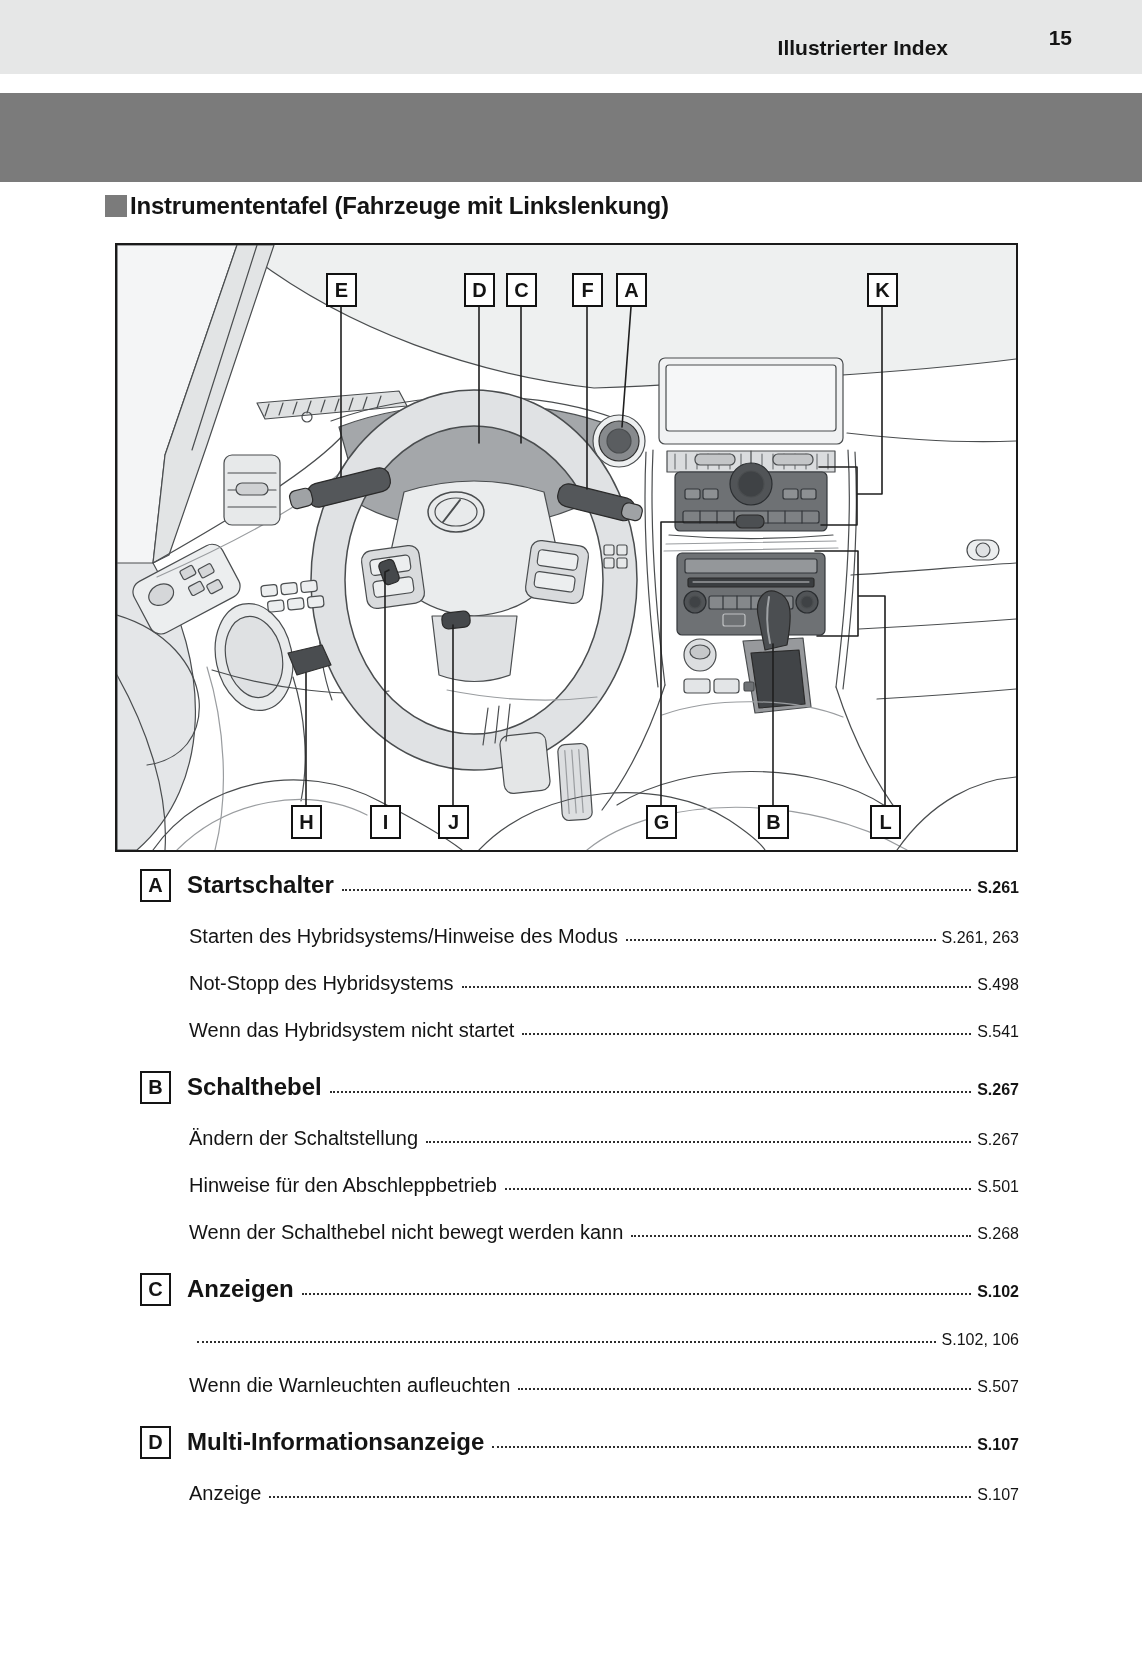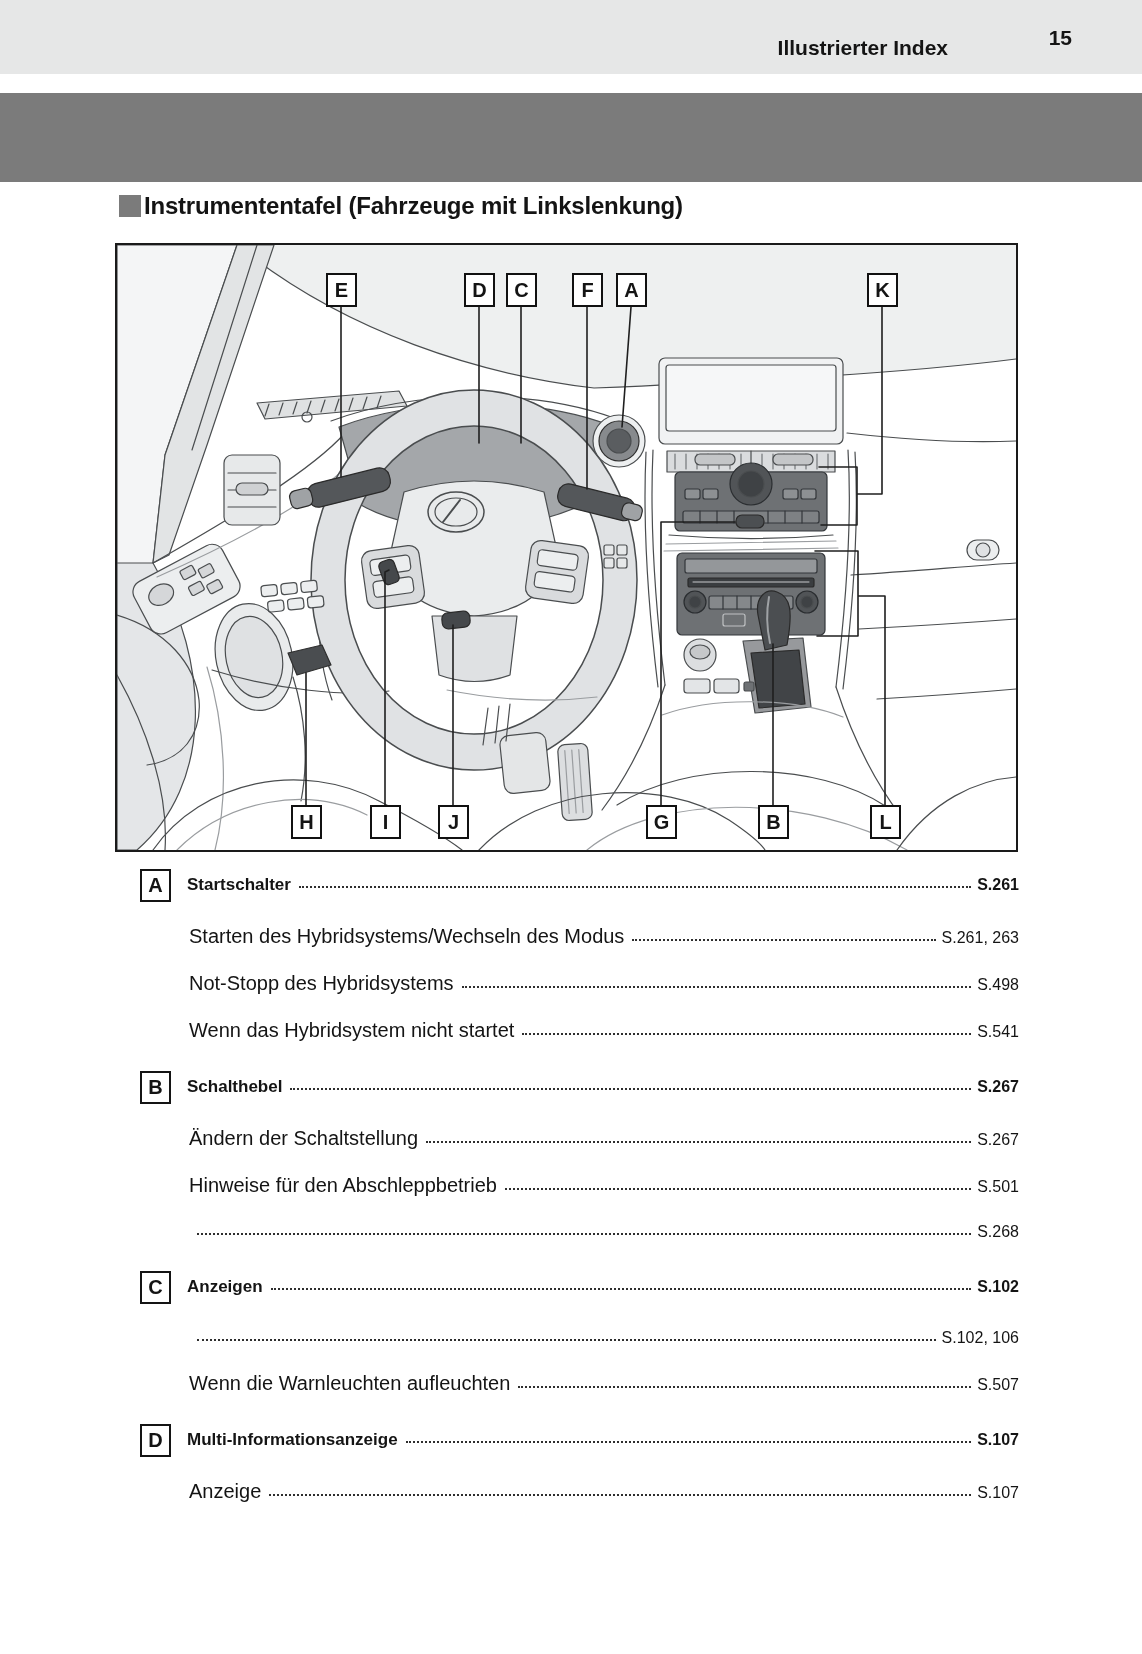--- a/index.html
+++ b/index.html
@@ -13,7 +13,7 @@
   .hdr-num{position:absolute;right:70px;top:26px;font-size:21px;font-weight:bold;}
   .dark-band{position:absolute;left:0;top:93px;width:1142px;height:89px;background:#7b7b7b;}
   
-  .section-title{position:absolute;left:119px;top:192px;display:flex;align-items:center;font-size:24px;font-weight:bold;letter-spacing:-0.2px;}
+  .section-title{position:absolute;left:105px;top:192px;display:flex;align-items:center;font-size:24px;font-weight:bold;letter-spacing:-0.2px;}
   .title-square{width:22px;height:22px;background:#7b7b7b;margin-right:3px;flex:0 0 auto;}
   
   .illustration{position:absolute;left:115px;top:243px;width:899px;height:605px;border:2px solid #1a1a1a;background:#ffffff;}

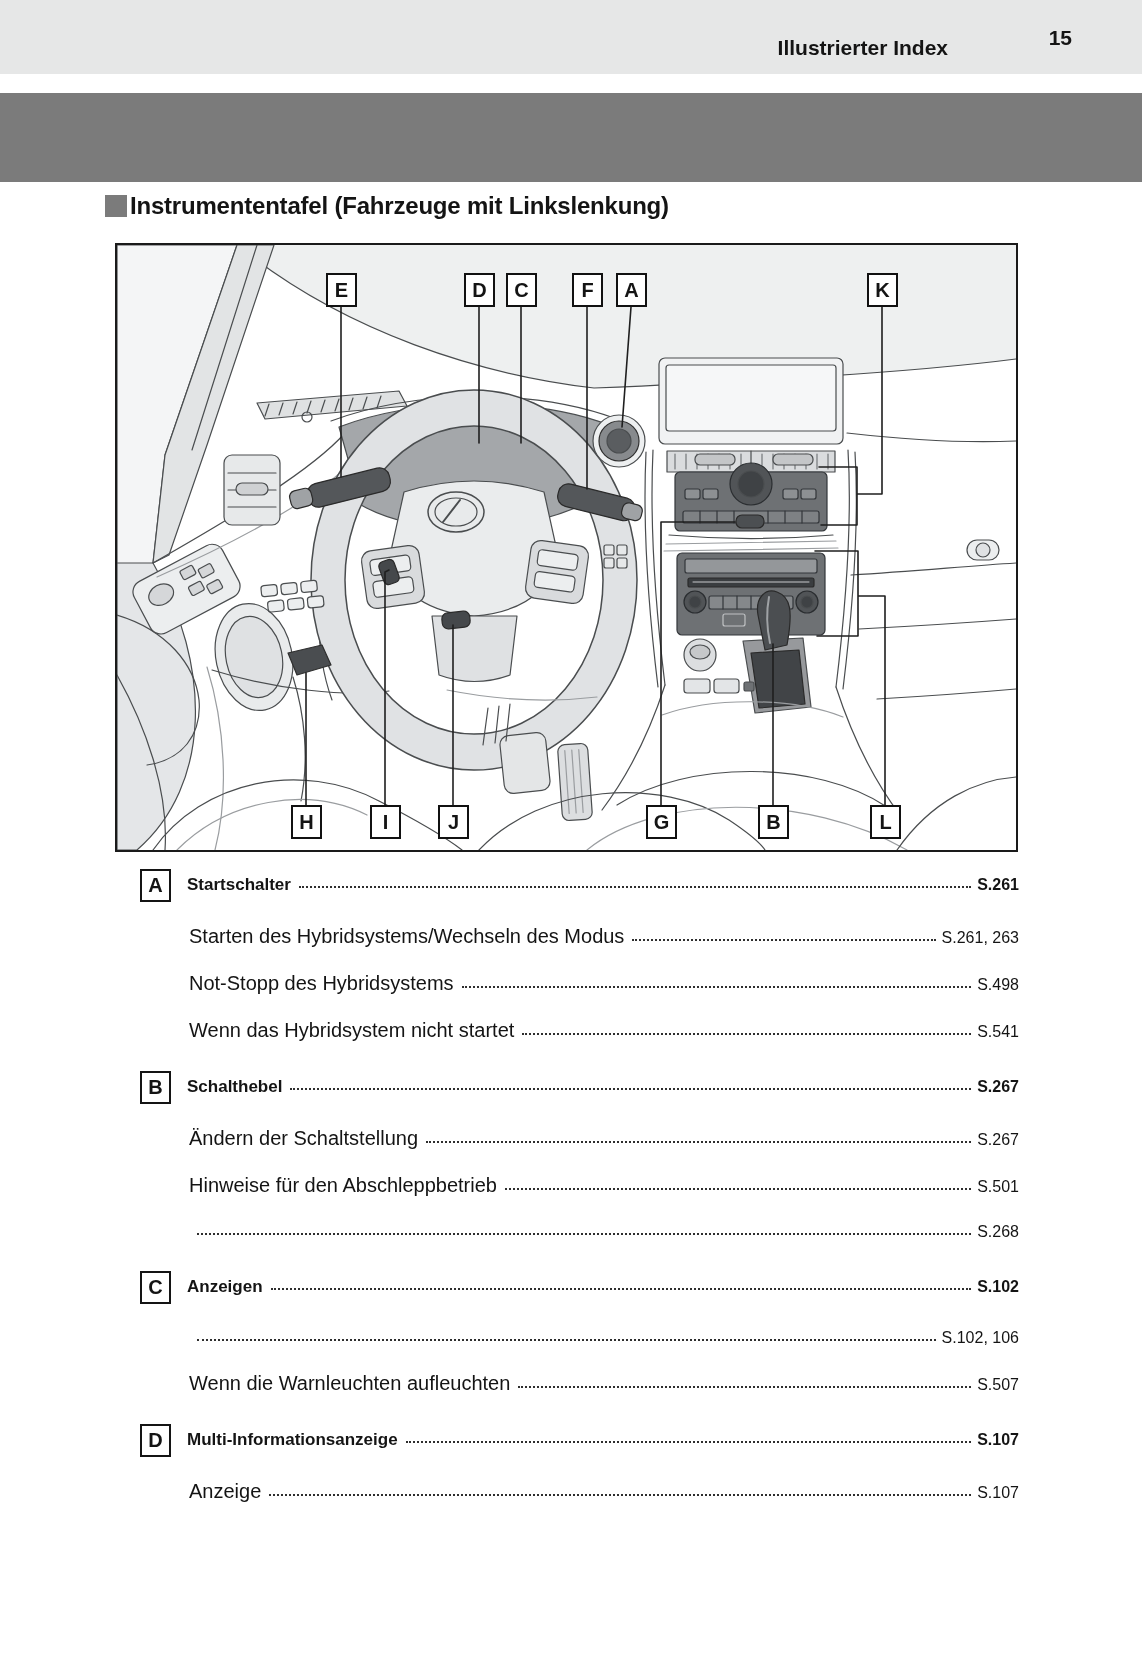--- a/index.html
+++ b/index.html
@@ -33,7 +33,7 @@
     font-size:20px;font-weight:bold;margin-right:16px;
   }
   .linewrap{flex:1 1 auto;display:flex;align-items:baseline;min-width:0;}
-  .head .lbl{font-weight:bold;font-size:17px;white-space:nowrap;}
+  .head .lbl{font-weight:bold;font-size:24px;white-space:nowrap;}
   .head .pg{font-weight:bold;}
   .sub{display:flex;align-items:baseline;margin-top:23px;line-height:22px;padding-left:74px;font-size:20px;}
   .sub .lbl{white-space:nowrap;}

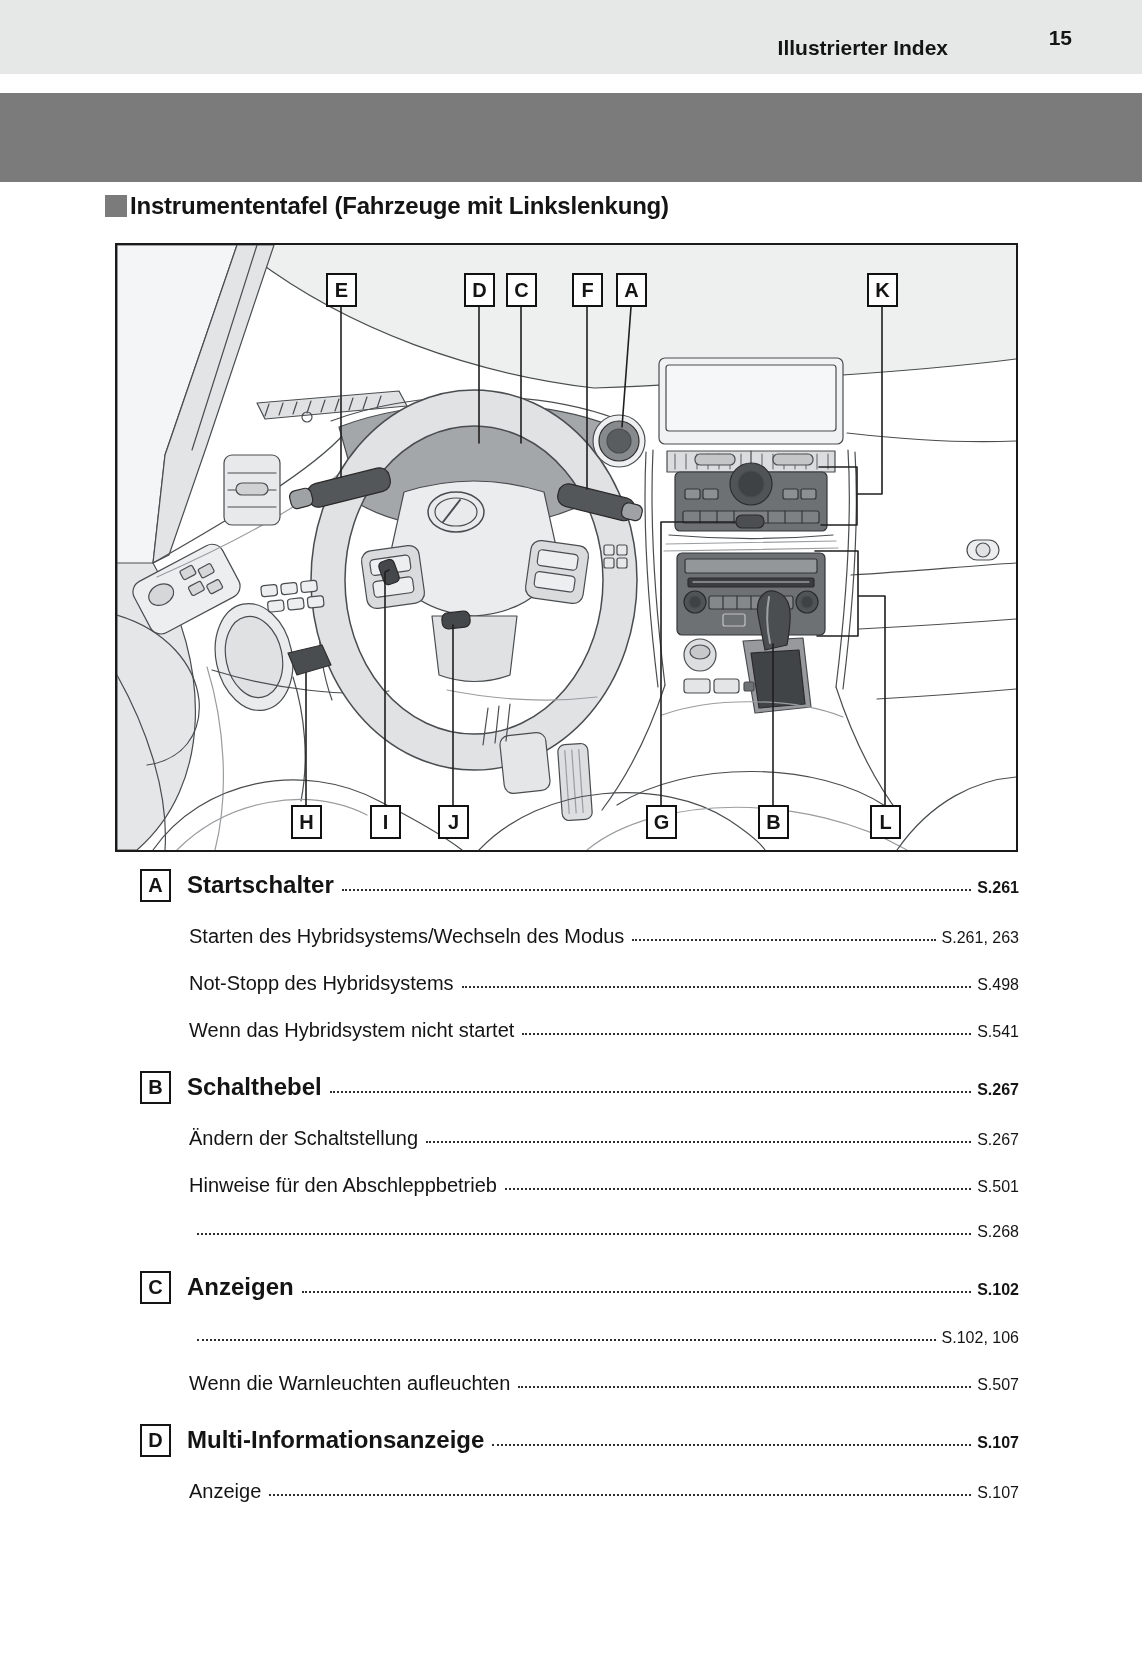--- a/index.html
+++ b/index.html
@@ -290,7 +290,7 @@
         </div>
       </div>
       <div class="sub">
-        <span class="lbl">Starten des Hybridsystems/Wechseln des Modus</span>
+        <span class="lbl">Starten des Hybridsystems/Hinweise des Modus</span>
         <span class="leader"></span>
         <span class="pg">S.261, 263</span>
       </div>

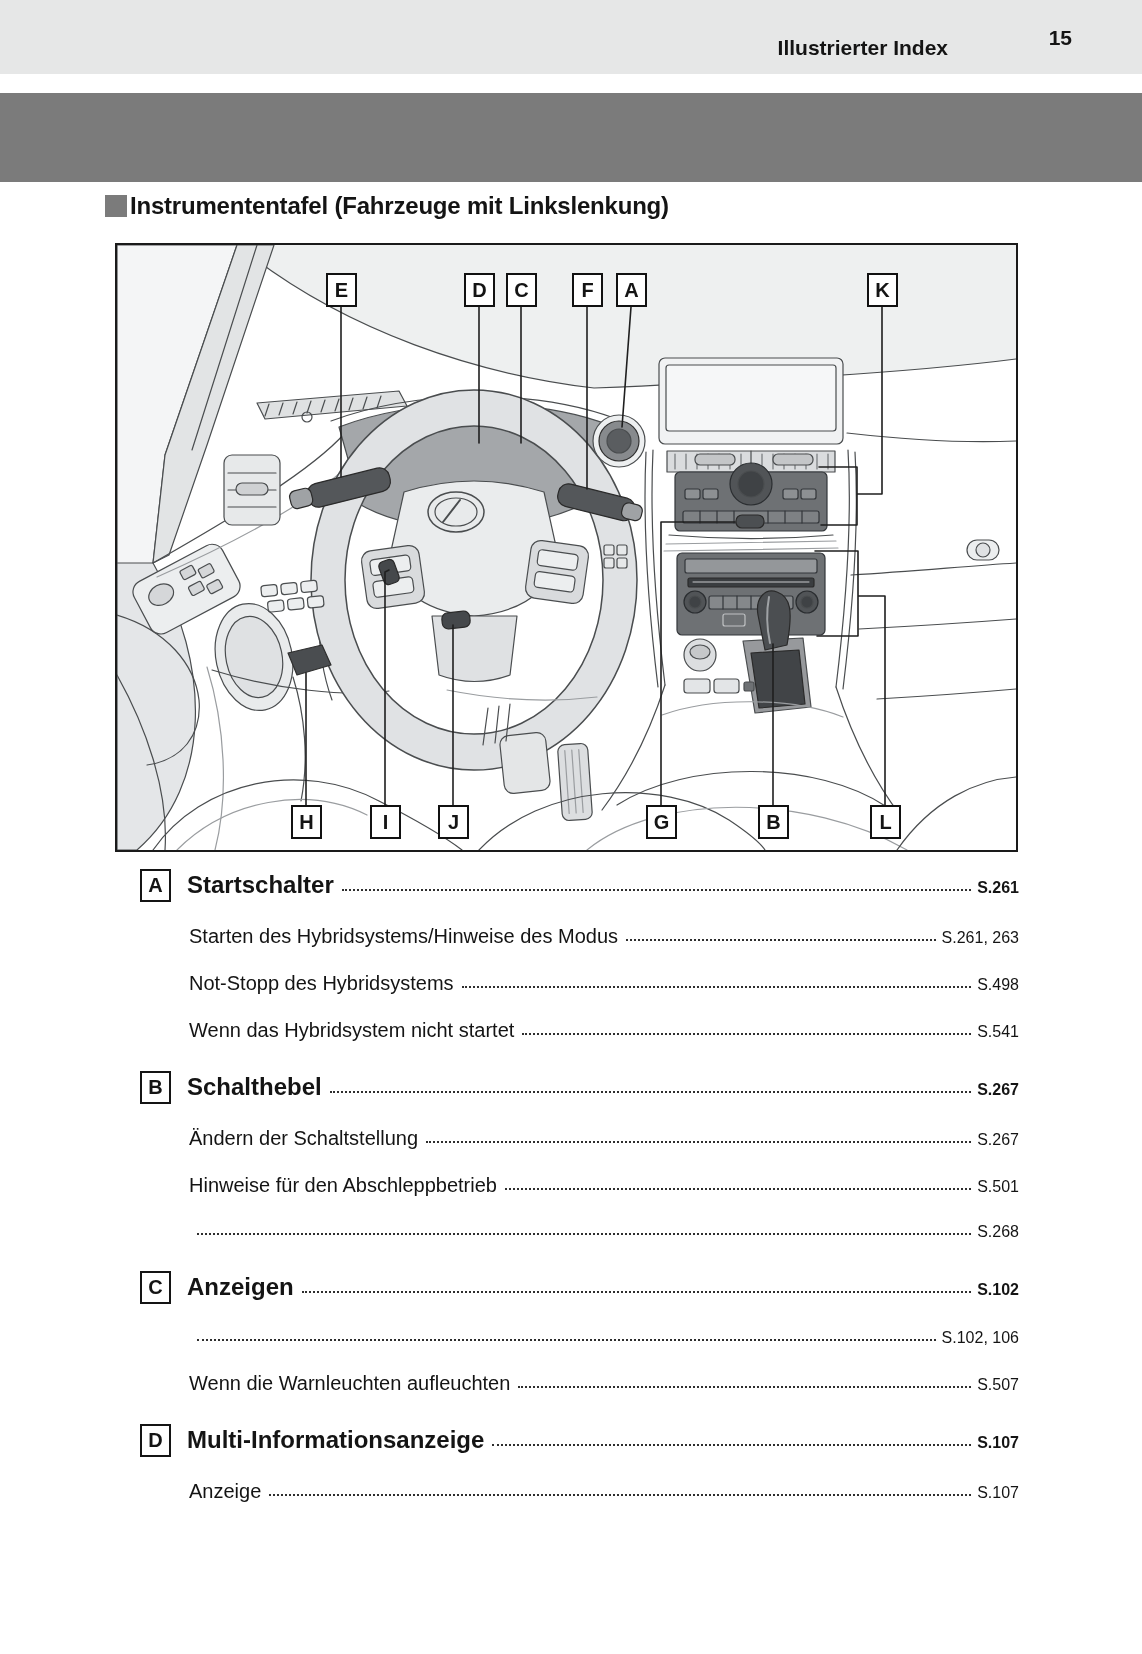--- a/index.html
+++ b/index.html
@@ -325,6 +325,7 @@
         <span class="pg">S.501</span>
       </div>
       <div class="sub">
+        <span class="lbl">Wenn der Schalthebel nicht bewegt werden kann</span>
         <span class="leader"></span>
         <span class="pg">S.268</span>
       </div>

